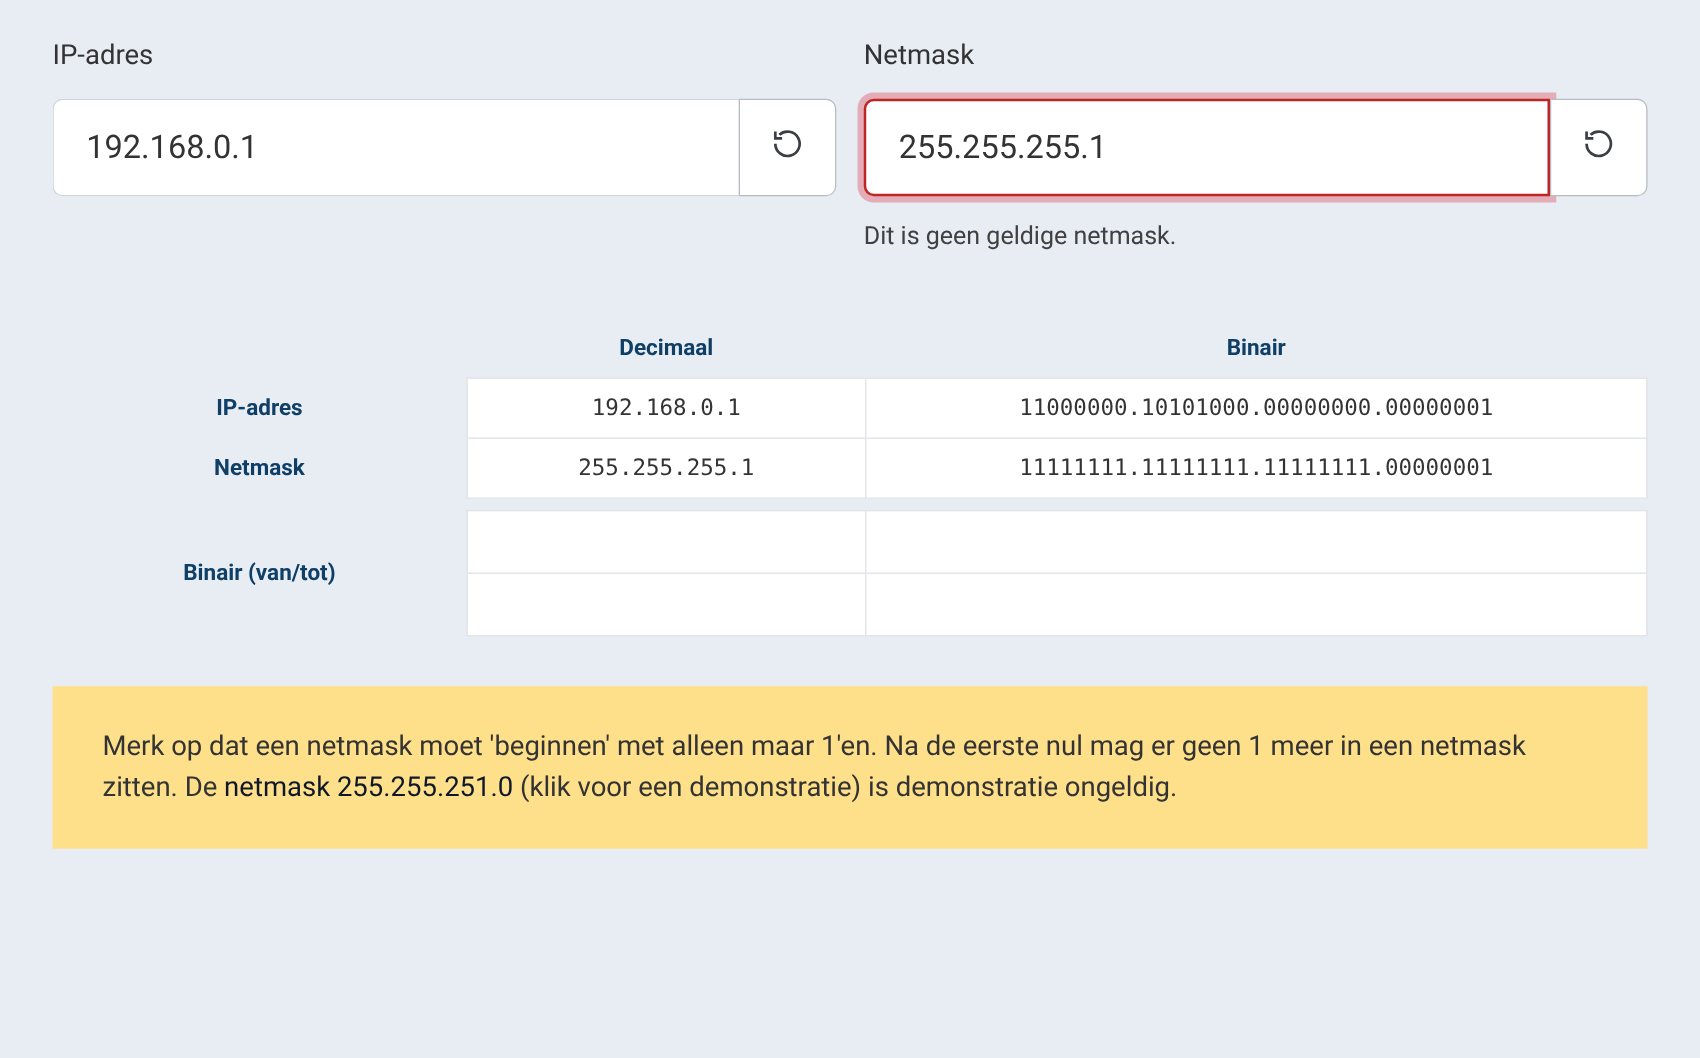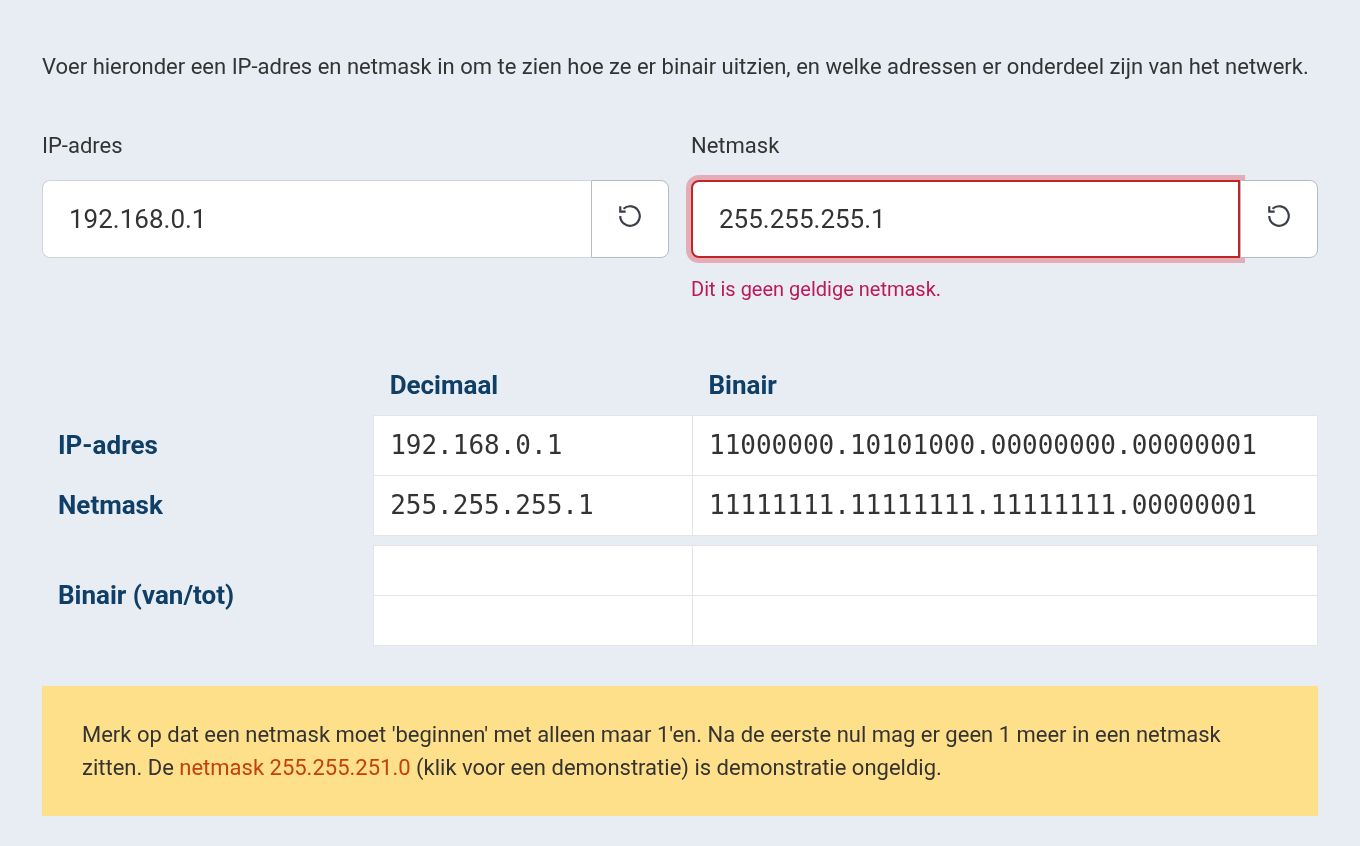--- a/index.html
+++ b/index.html
@@ -142,7 +142,6 @@
 
 <div class="page">
 
-  <p class="intro">Voer hieronder een IP-adres en netmask in om te zien hoe ze er binair uitzien, en welke adressen er onderdeel zijn van het netwerk.</p>
 
   <div class="fields">
 

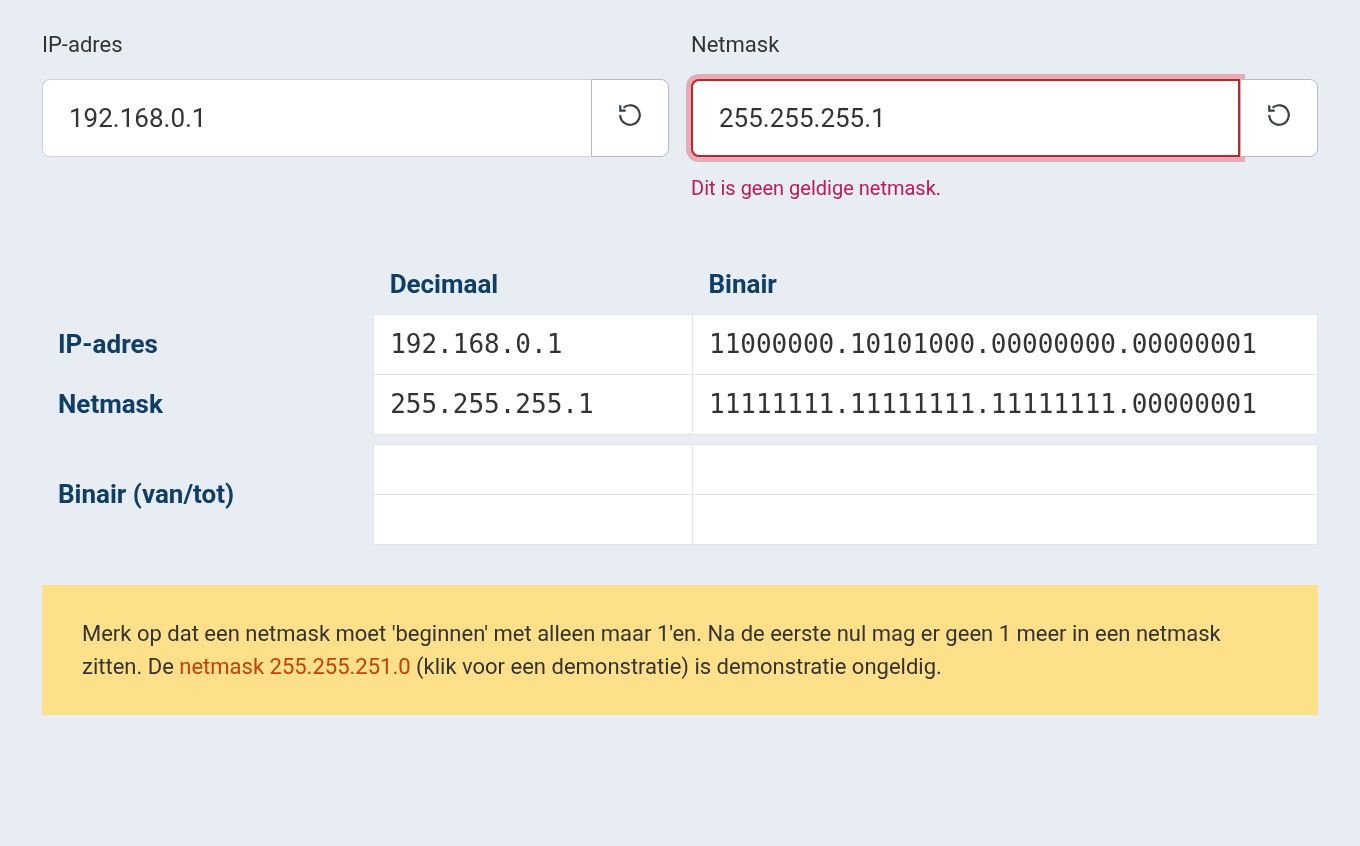--- a/index.html
+++ b/index.html
@@ -76,7 +76,7 @@
   }
   .error-text {
     margin-top: 16px;
-    color: #be185d;
+    color: #404040;
     font-size: 20px;
   }
 

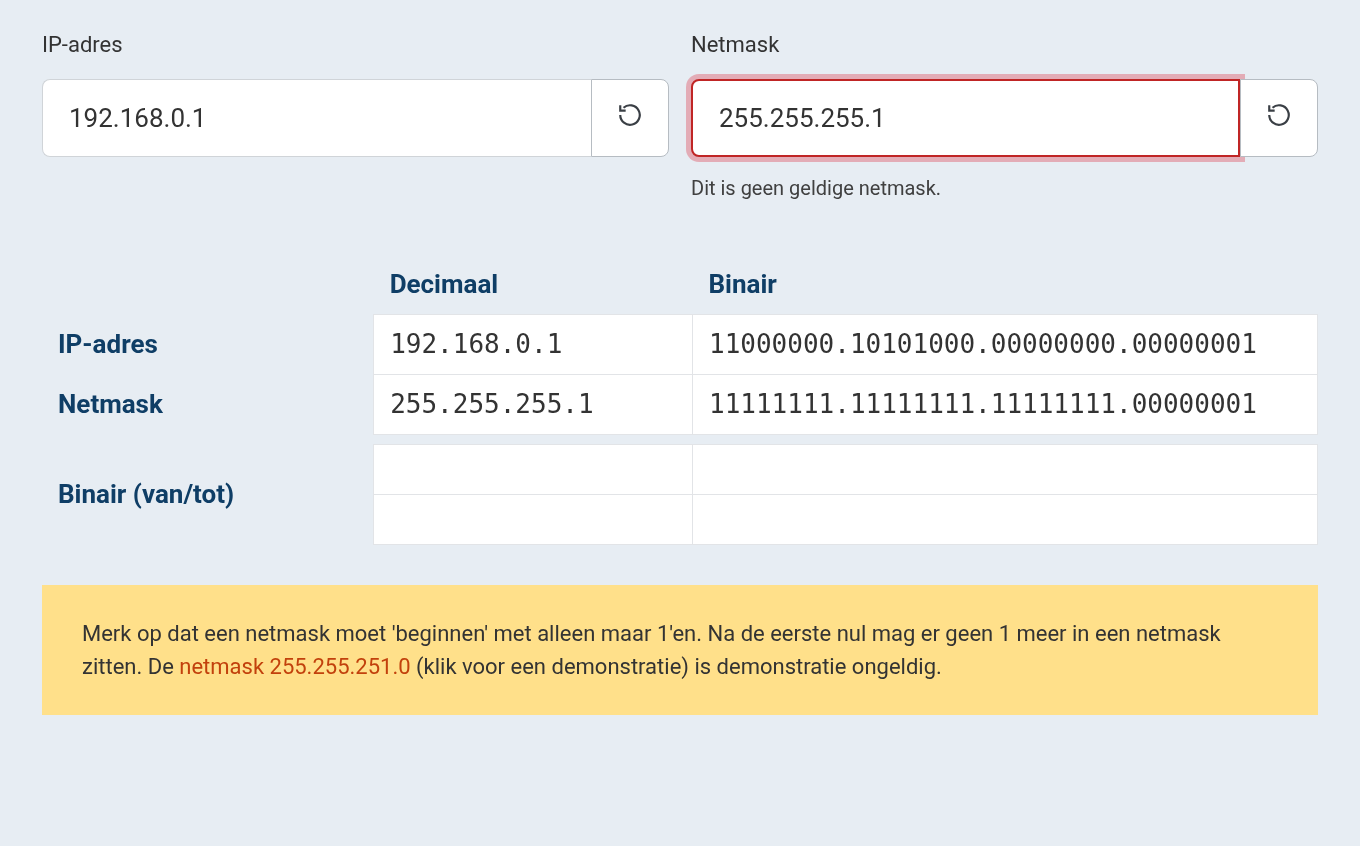--- a/index.html
+++ b/index.html
@@ -90,10 +90,10 @@
   table.results col.c2 { width: 25%; }
   table.results col.c3 { width: 49%; }
   table.results th, table.results td {
-    text-align: left;
+    text-align: center;
     padding: 10px 16px;
     vertical-align: middle;
-    font-size: 26px;
+    font-size: 18px;
   }
   table.results thead th {
     color: #0f3e66;

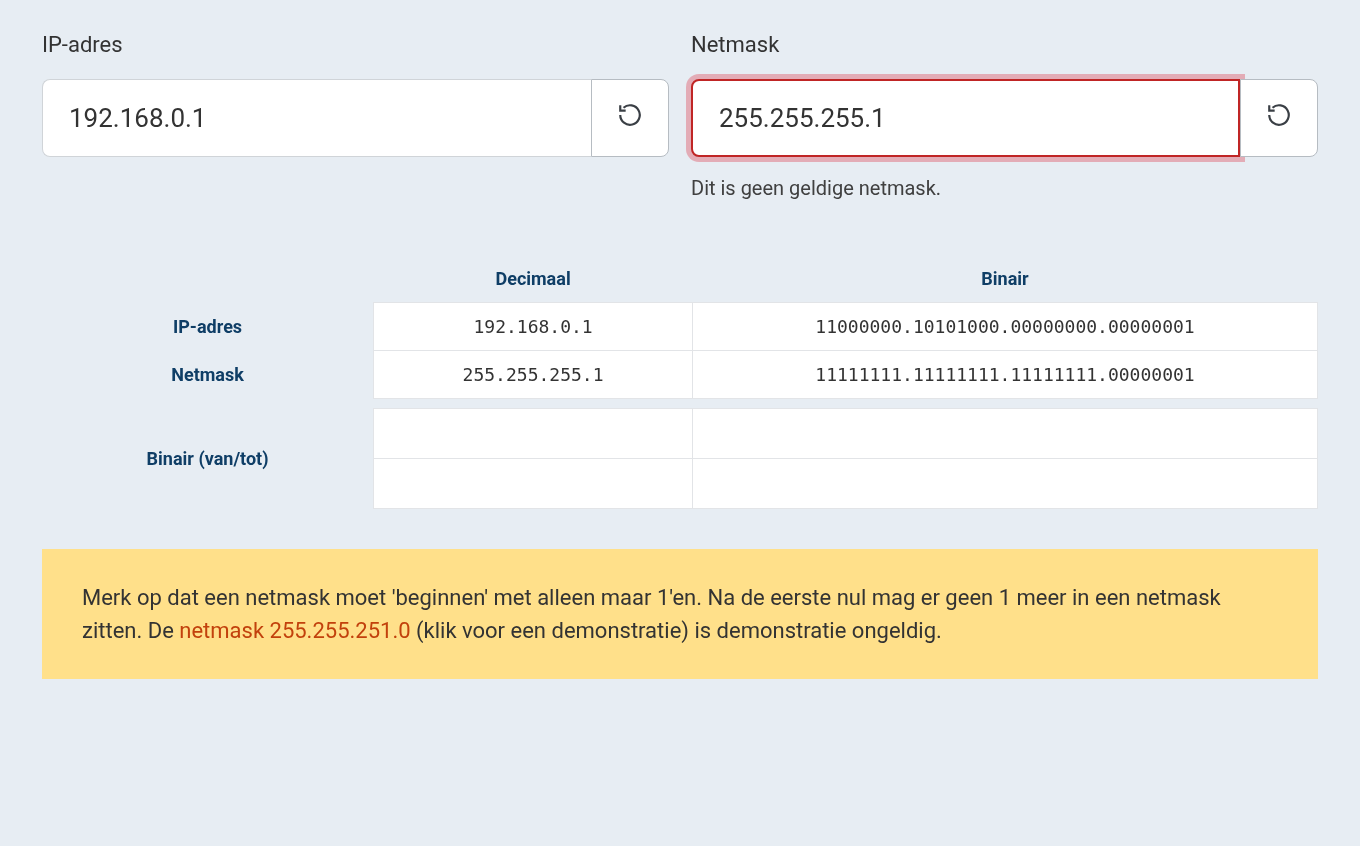--- a/index.html
+++ b/index.html
@@ -133,7 +133,7 @@
     color: #333;
   }
   .note .link {
-    color: #c2410c;
+    color: #0f172a;
     cursor: pointer;
   }
 </style>

